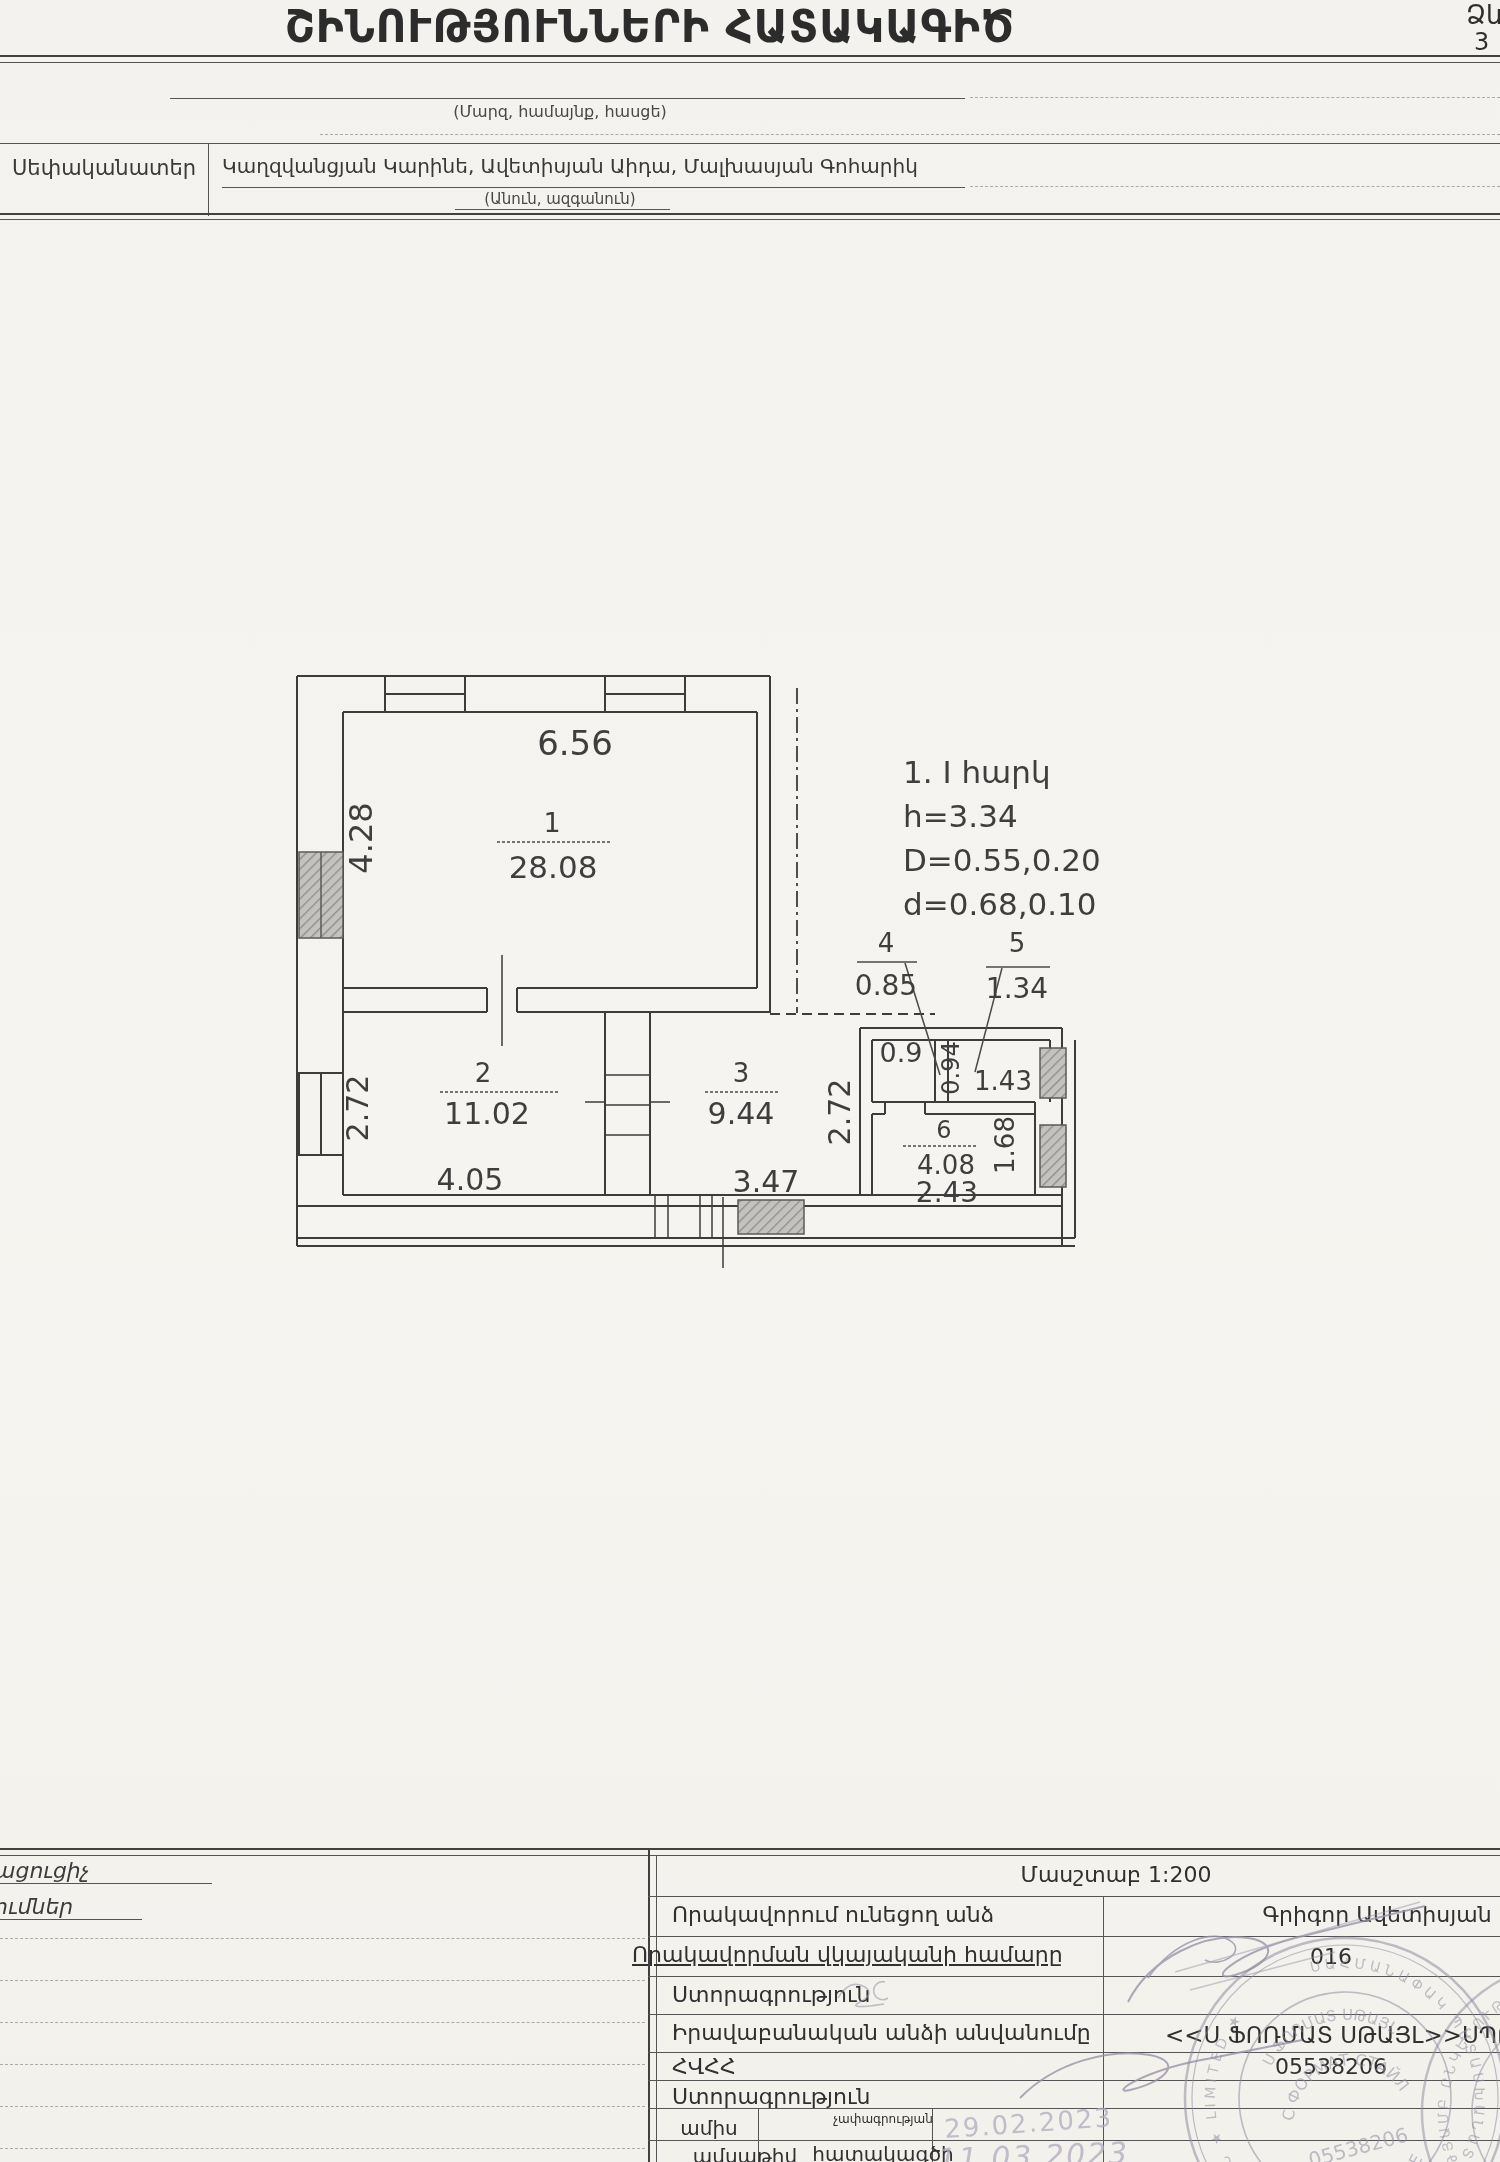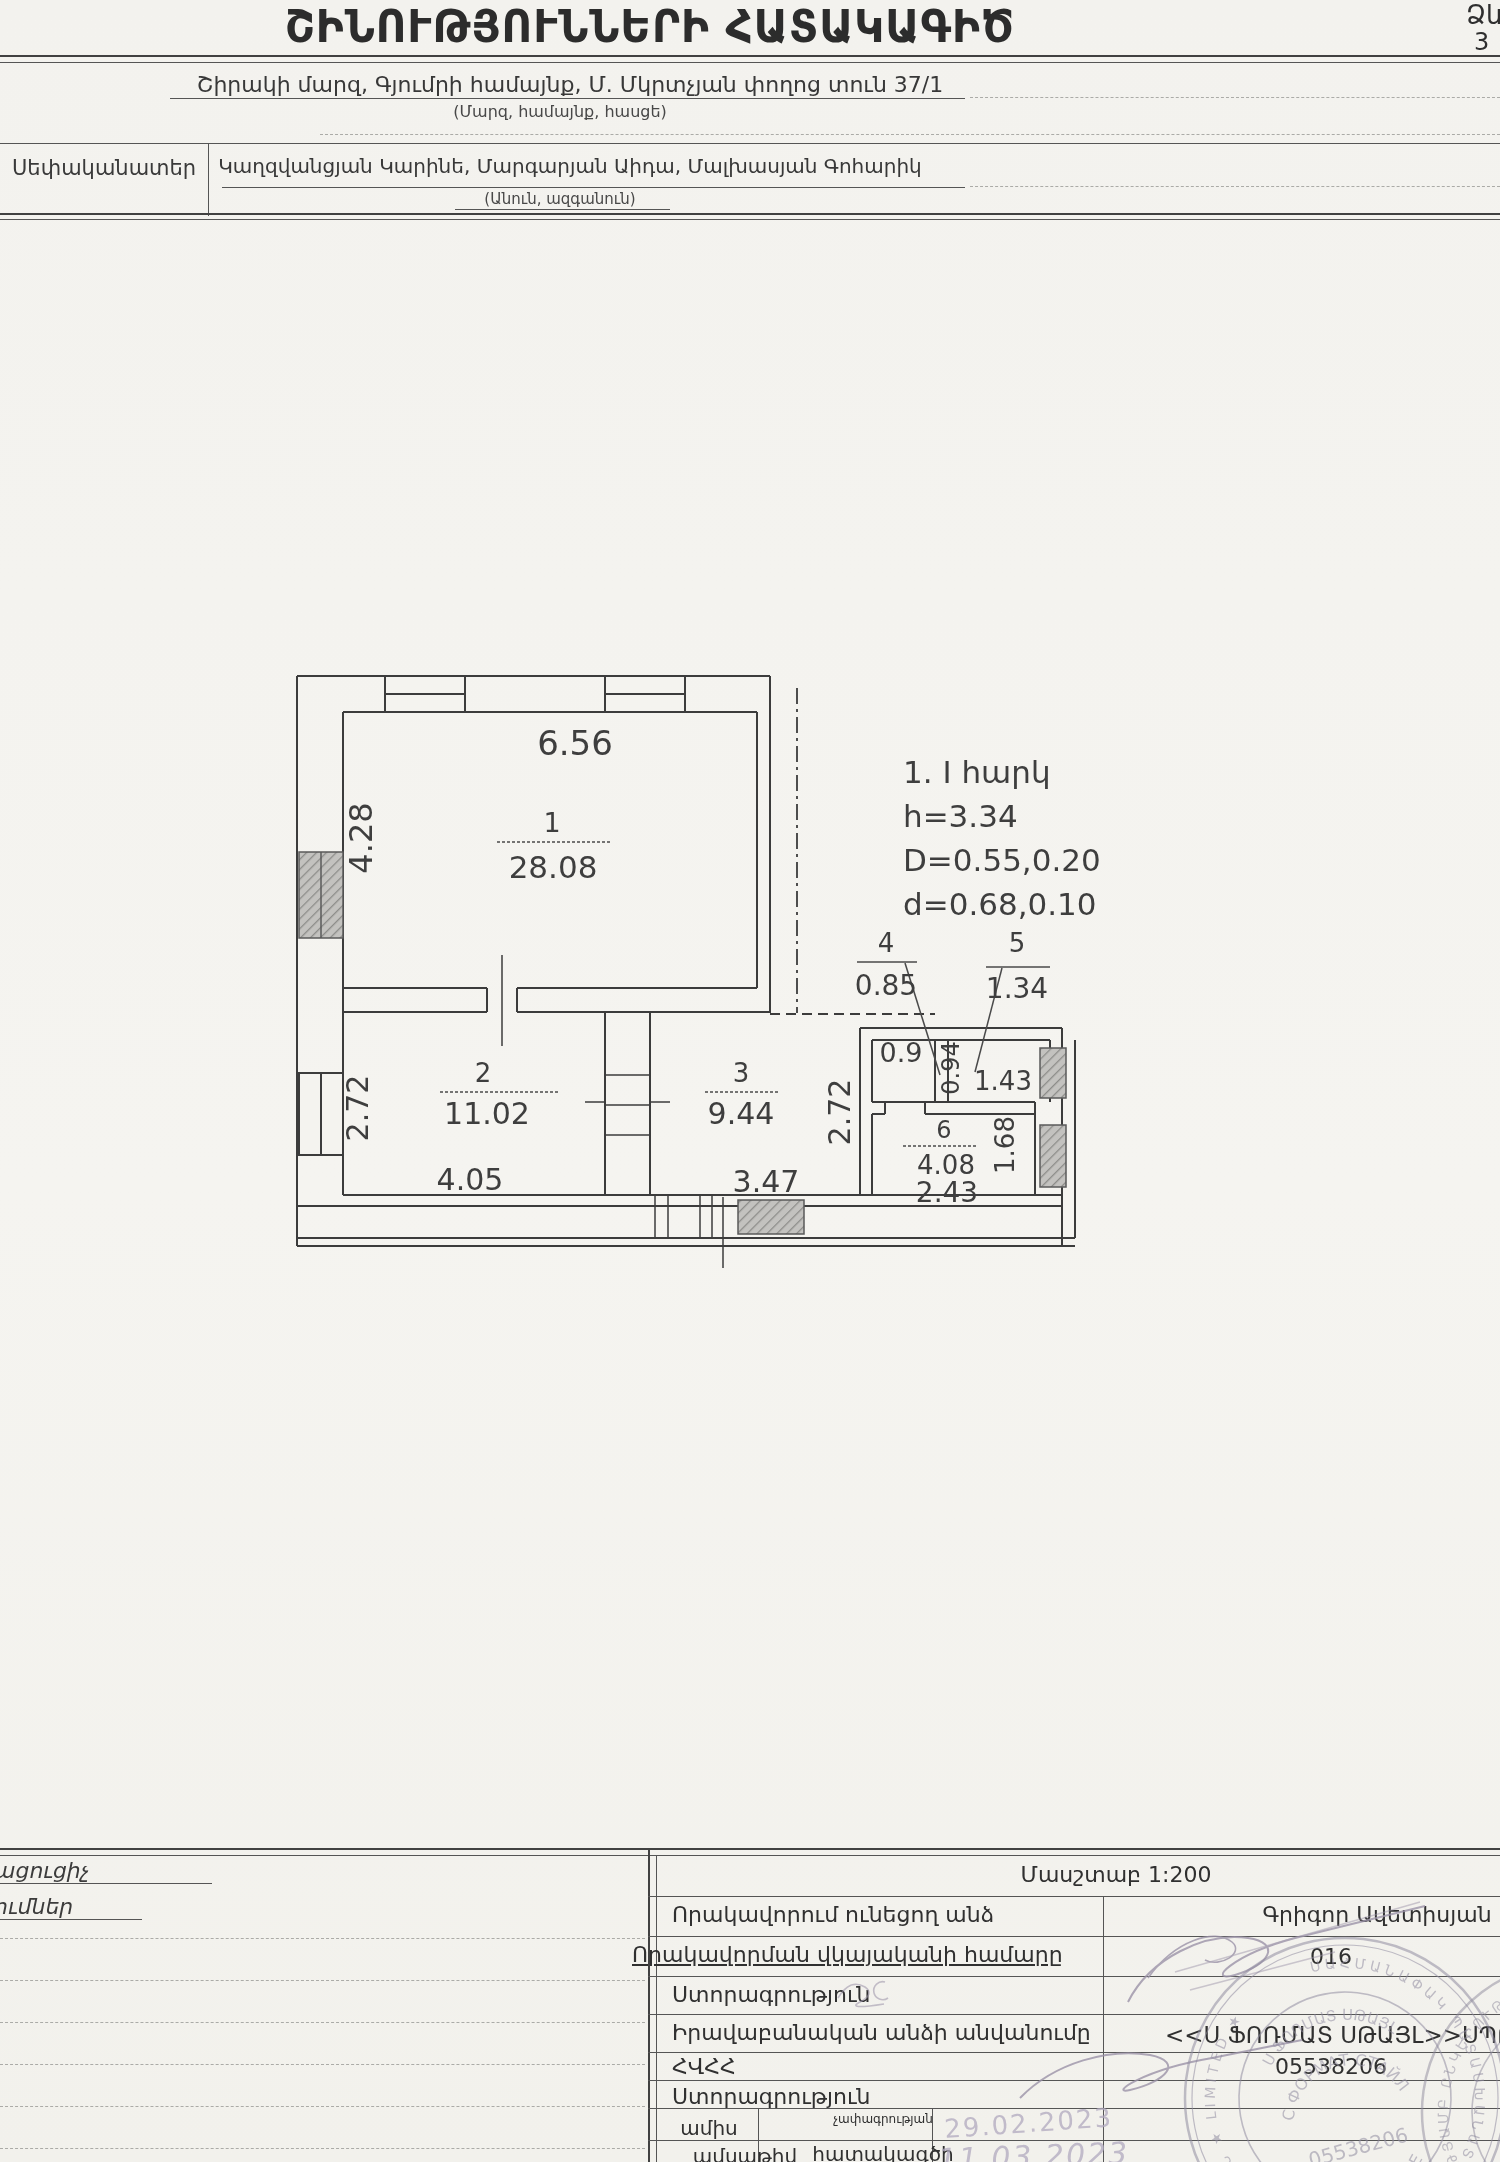--- a/index.html
+++ b/index.html
@@ -41,7 +41,6 @@
   <div class="hl" style="left:0;top:55px;width:1500px;"></div>
   <div class="hl thin" style="left:0;top:62px;width:1500px;"></div>
 
-  <div class="abs addr">Շիրակի մարզ, Գյումրի համայնք, Մ. Մկրտչյան փողոց տուն 37/1</div>
   <div class="hl thin" style="left:170px;top:98px;width:795px;"></div>
   <div class="dl" style="left:970px;top:97px;width:530px;"></div>
   <div class="abs hint" style="left:220px;top:102px;width:680px;">(Մարզ, համայնք, հասցե)</div>

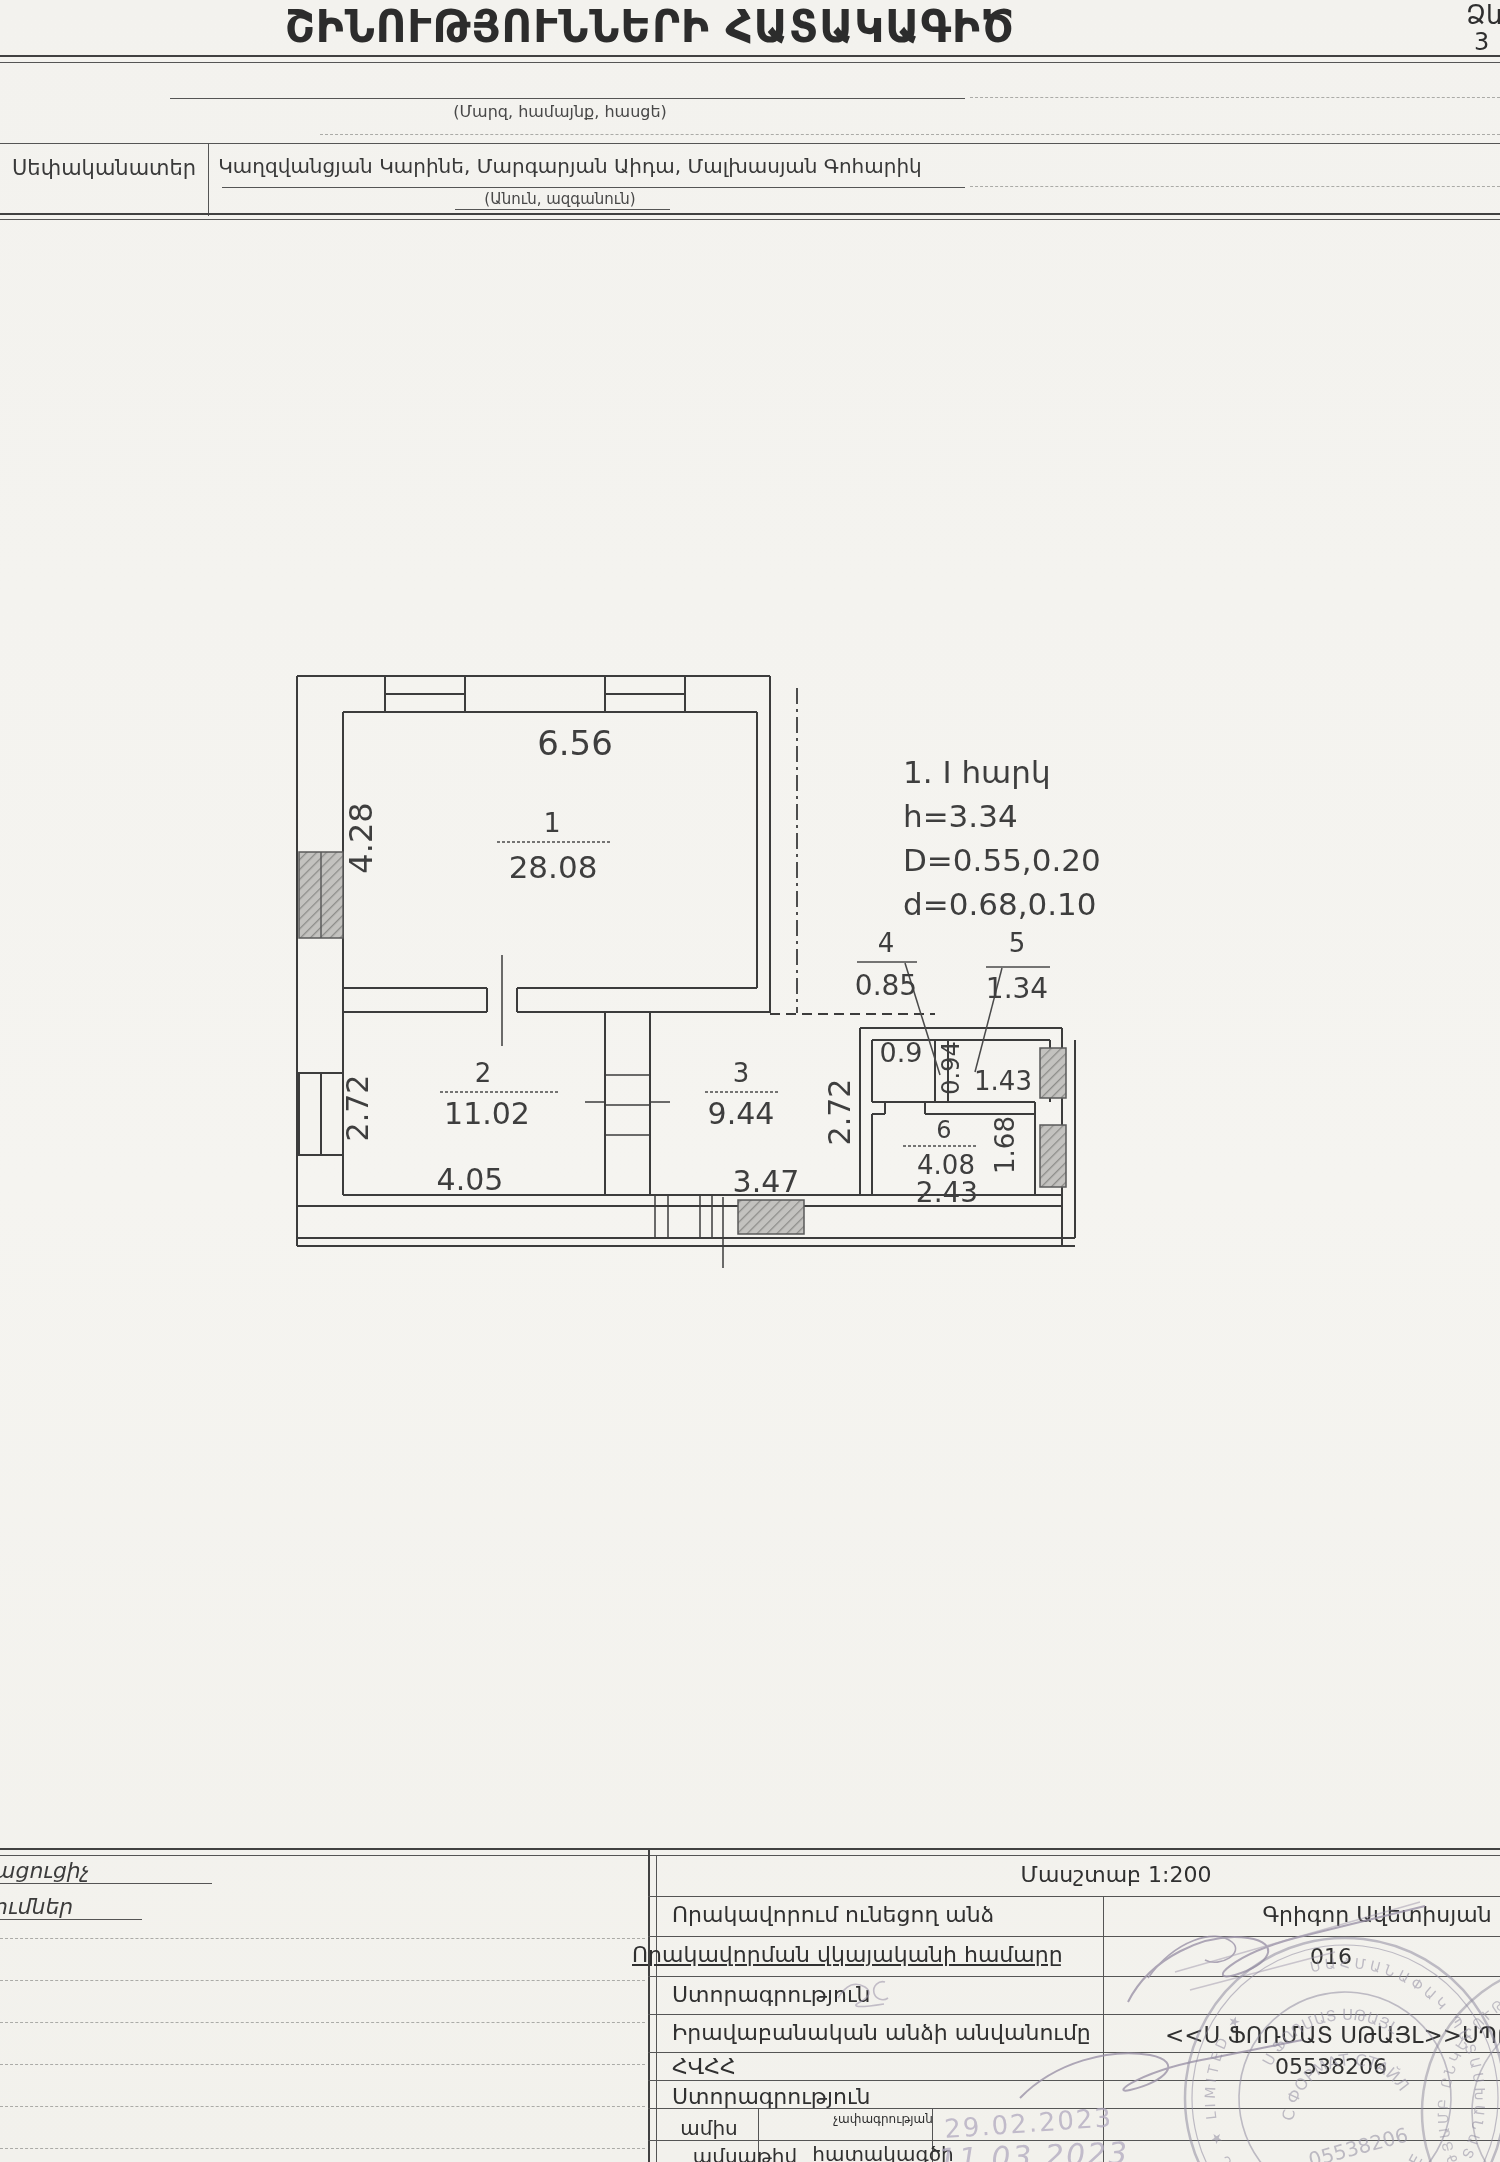--- a/index.html
+++ b/index.html
@@ -49,7 +49,7 @@
   <div class="hl thin" style="left:0;top:143px;width:1500px;"></div>
   <div class="vl thin" style="left:208px;top:143px;height:73px;"></div>
   <div class="abs owner-label">Սեփականատեր</div>
-  <div class="abs owner-value">Կաղզվանցյան Կարինե, Մարգարյան Աիդա, Մալխասյան Գոհարիկ</div>
+  <div class="abs owner-value">Կաղզվանցյան Կարինե, Ավետիսյան Աիդա, Մալխասյան Գոհարիկ</div>
   <div class="hl thin" style="left:222px;top:187px;width:743px;"></div>
   <div class="dl" style="left:970px;top:186px;width:530px;"></div>
   <div class="abs hint" style="left:220px;top:190px;width:680px;font-size:15px;">(Անուն, ազգանուն)</div>

